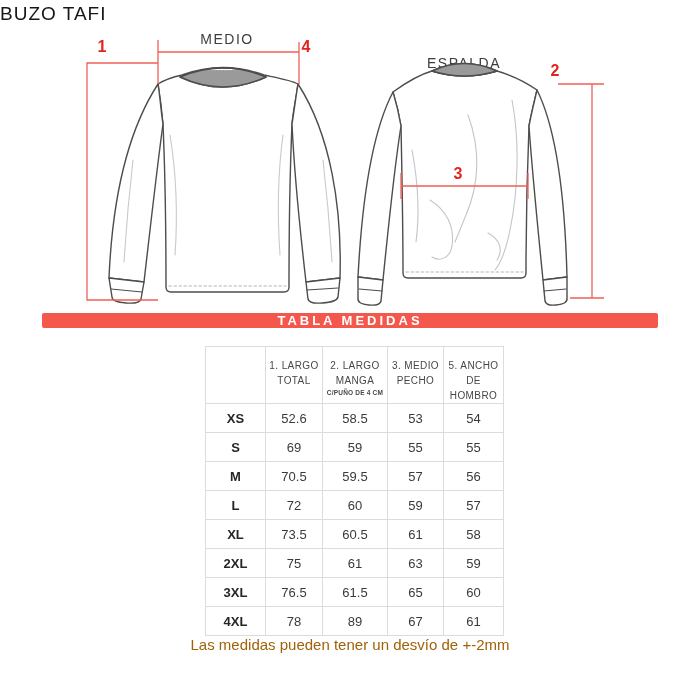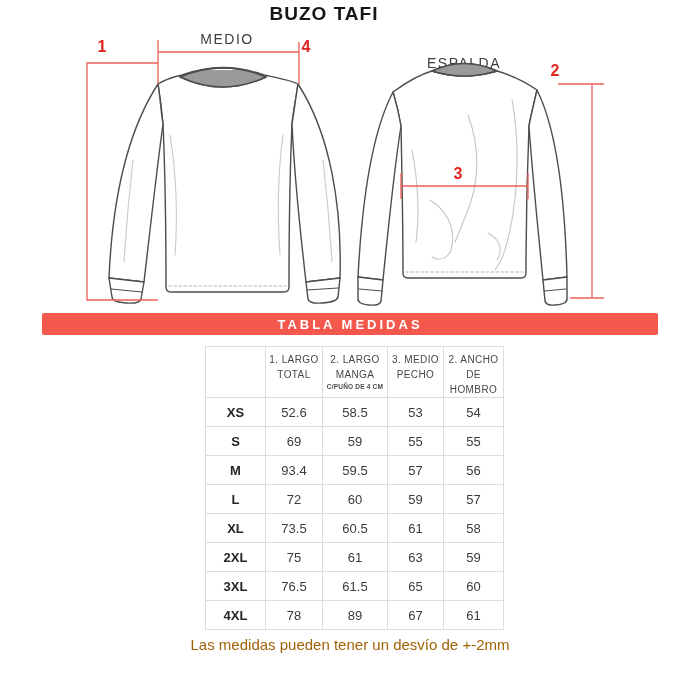--- a/index.html
+++ b/index.html
@@ -5,8 +5,8 @@
   html,body{margin:0;padding:0;background:#fff;}
   .page{position:relative;width:700px;height:700px;background:#fff;overflow:hidden;
         font-family:"Liberation Sans",sans-serif;color:#3a3a3a;}
-  .title{position:absolute;left:0;top:3px;width:648px;text-align:center;
-         font-size:19px;font-weight:bold;letter-spacing:1px;color:#161616;}
+  .title{position:absolute;left:0;top:3px;width:648px;
+         font-size:19px;font-weight:normal;letter-spacing:1px;color:#161616;}
   .view-label{position:absolute;top:31px;width:120px;text-align:center;
               font-size:14px;letter-spacing:1.5px;color:#3d3d3d;}
   .lbl-front{left:167px;}

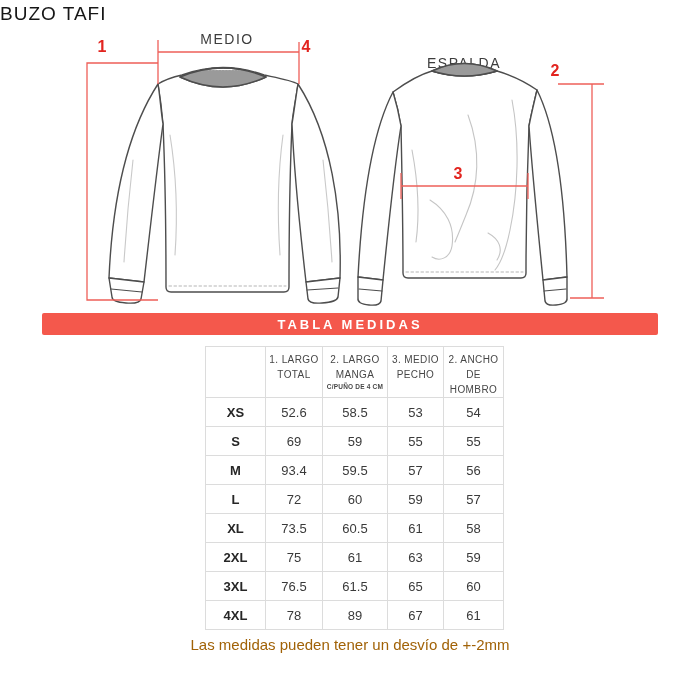--- a/index.html
+++ b/index.html
@@ -14,7 +14,7 @@
   .marker{position:absolute;width:18px;text-align:center;font-size:16px;
           font-weight:bold;color:#e2241f;}
   svg.diagram{position:absolute;left:0;top:0;}
-  .banner{position:absolute;left:42px;top:313px;width:616px;height:22px;
+  .banner{position:absolute;left:42px;top:313px;width:616px;height:15px;
           background:#f4584c;border-radius:2px;display:flex;align-items:center;justify-content:center;}
   .banner-text{color:#fff;font-size:13px;font-weight:bold;letter-spacing:3px;}
   table.sizes{position:absolute;left:205px;top:346px;width:298px;

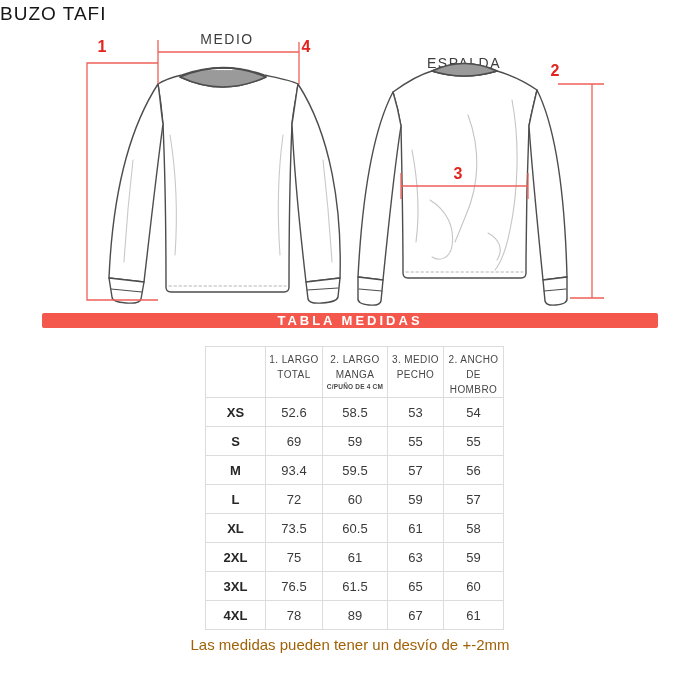--- a/index.html
+++ b/index.html
@@ -21,7 +21,7 @@
               border-collapse:collapse;table-layout:fixed;}
   table.sizes th,table.sizes td{border:1px solid #dcdcdc;text-align:center;
               vertical-align:middle;padding:0;}
-  table.sizes th{vertical-align:top;padding-top:5px;height:44px;
+  table.sizes th{vertical-align:top;padding-top:11px;height:44px;
               font-size:10px;font-weight:normal;letter-spacing:.4px;color:#474747;line-height:1.5;text-align:center;}
   table.sizes th .hnote{font-size:6.5px;font-weight:bold;letter-spacing:.2px;color:#474747;}
   table.sizes td{height:28px;font-size:13px;color:#3a3a3a;}

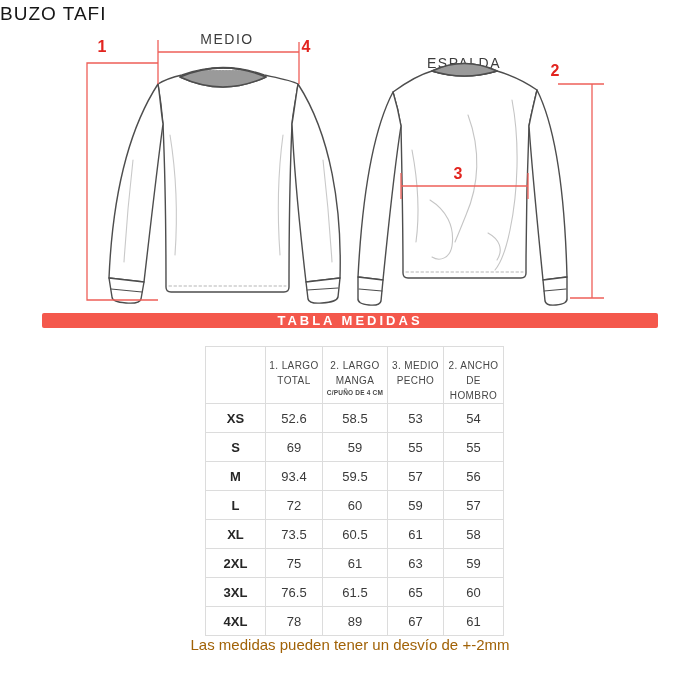--- a/index.html
+++ b/index.html
@@ -166,7 +166,7 @@
           <div>PECHO</div>
         </th>
         <th>
-          <div>2. ANCHO</div>
+          <div>5. ANCHO</div>
           <div>DE HOMBRO</div>
         </th>
       </tr>

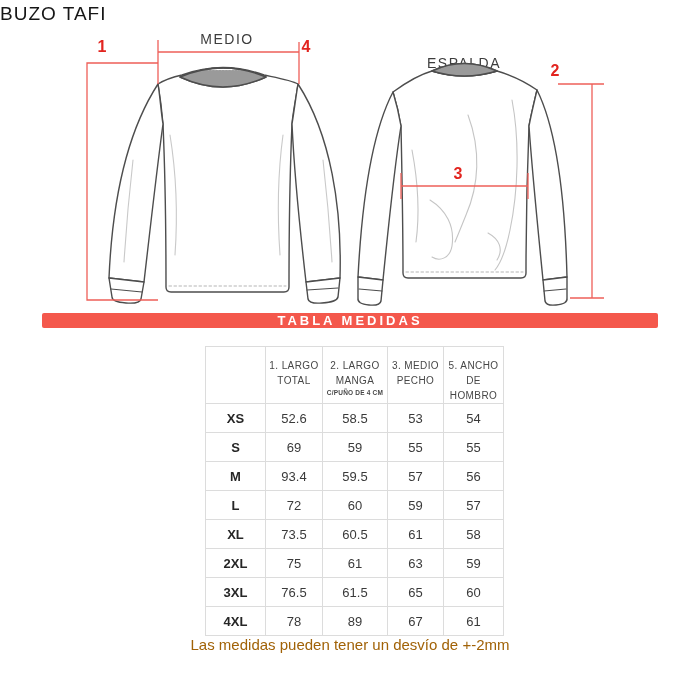--- a/index.html
+++ b/index.html
@@ -188,7 +188,7 @@
       </tr>
       <tr>
         <td class="size">M</td>
-        <td>93.4</td>
+        <td>70.5</td>
         <td>59.5</td>
         <td>57</td>
         <td>56</td>

